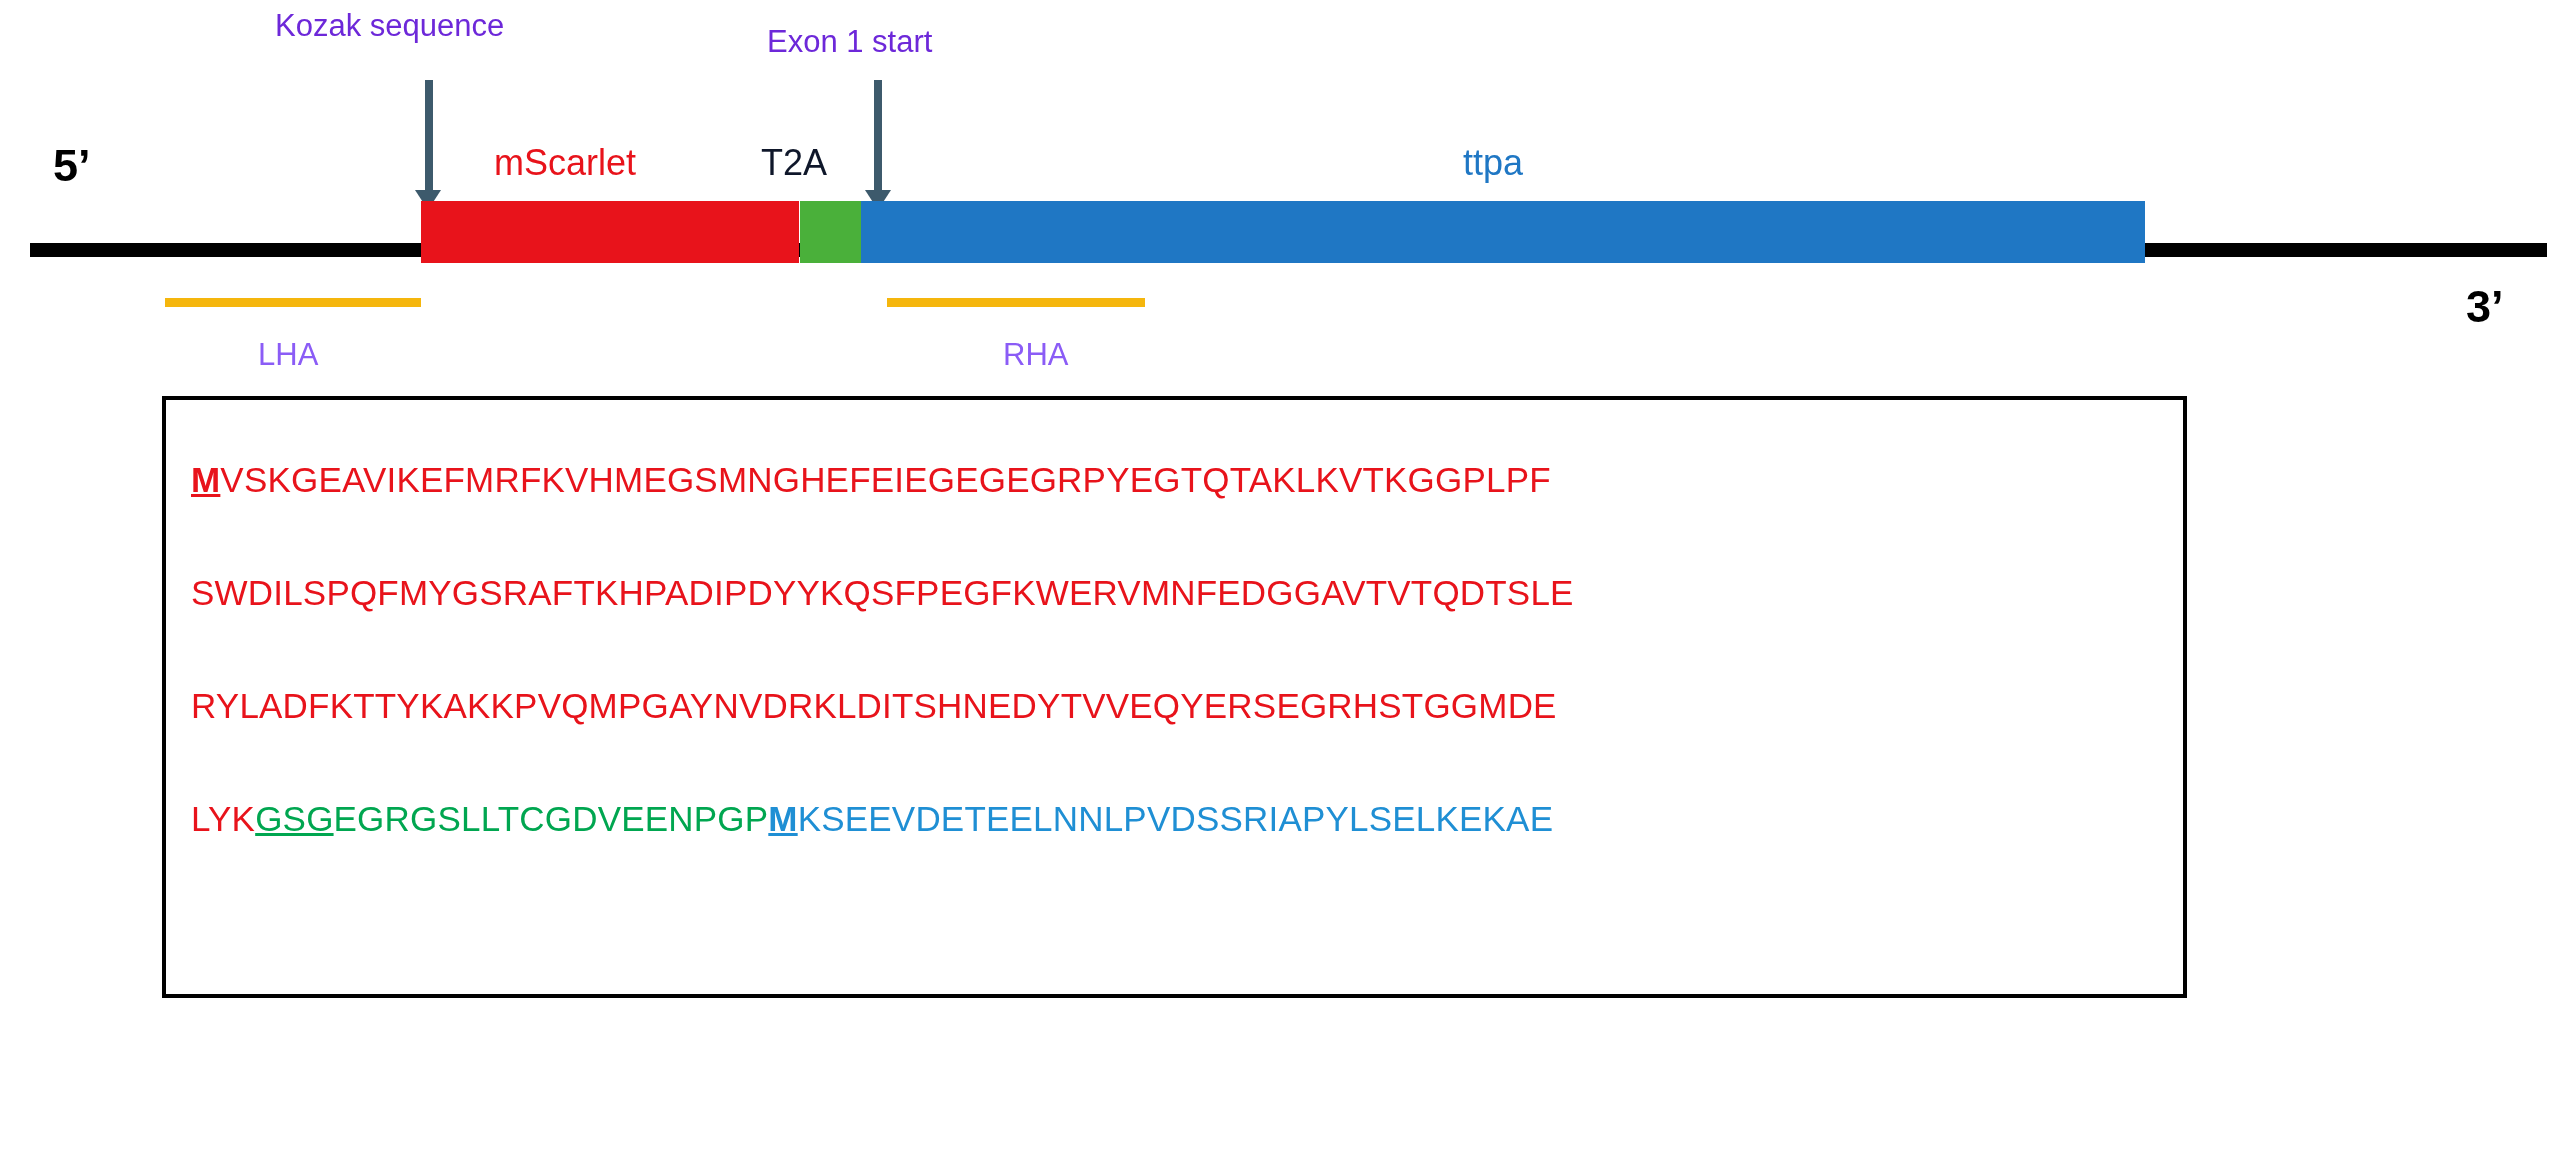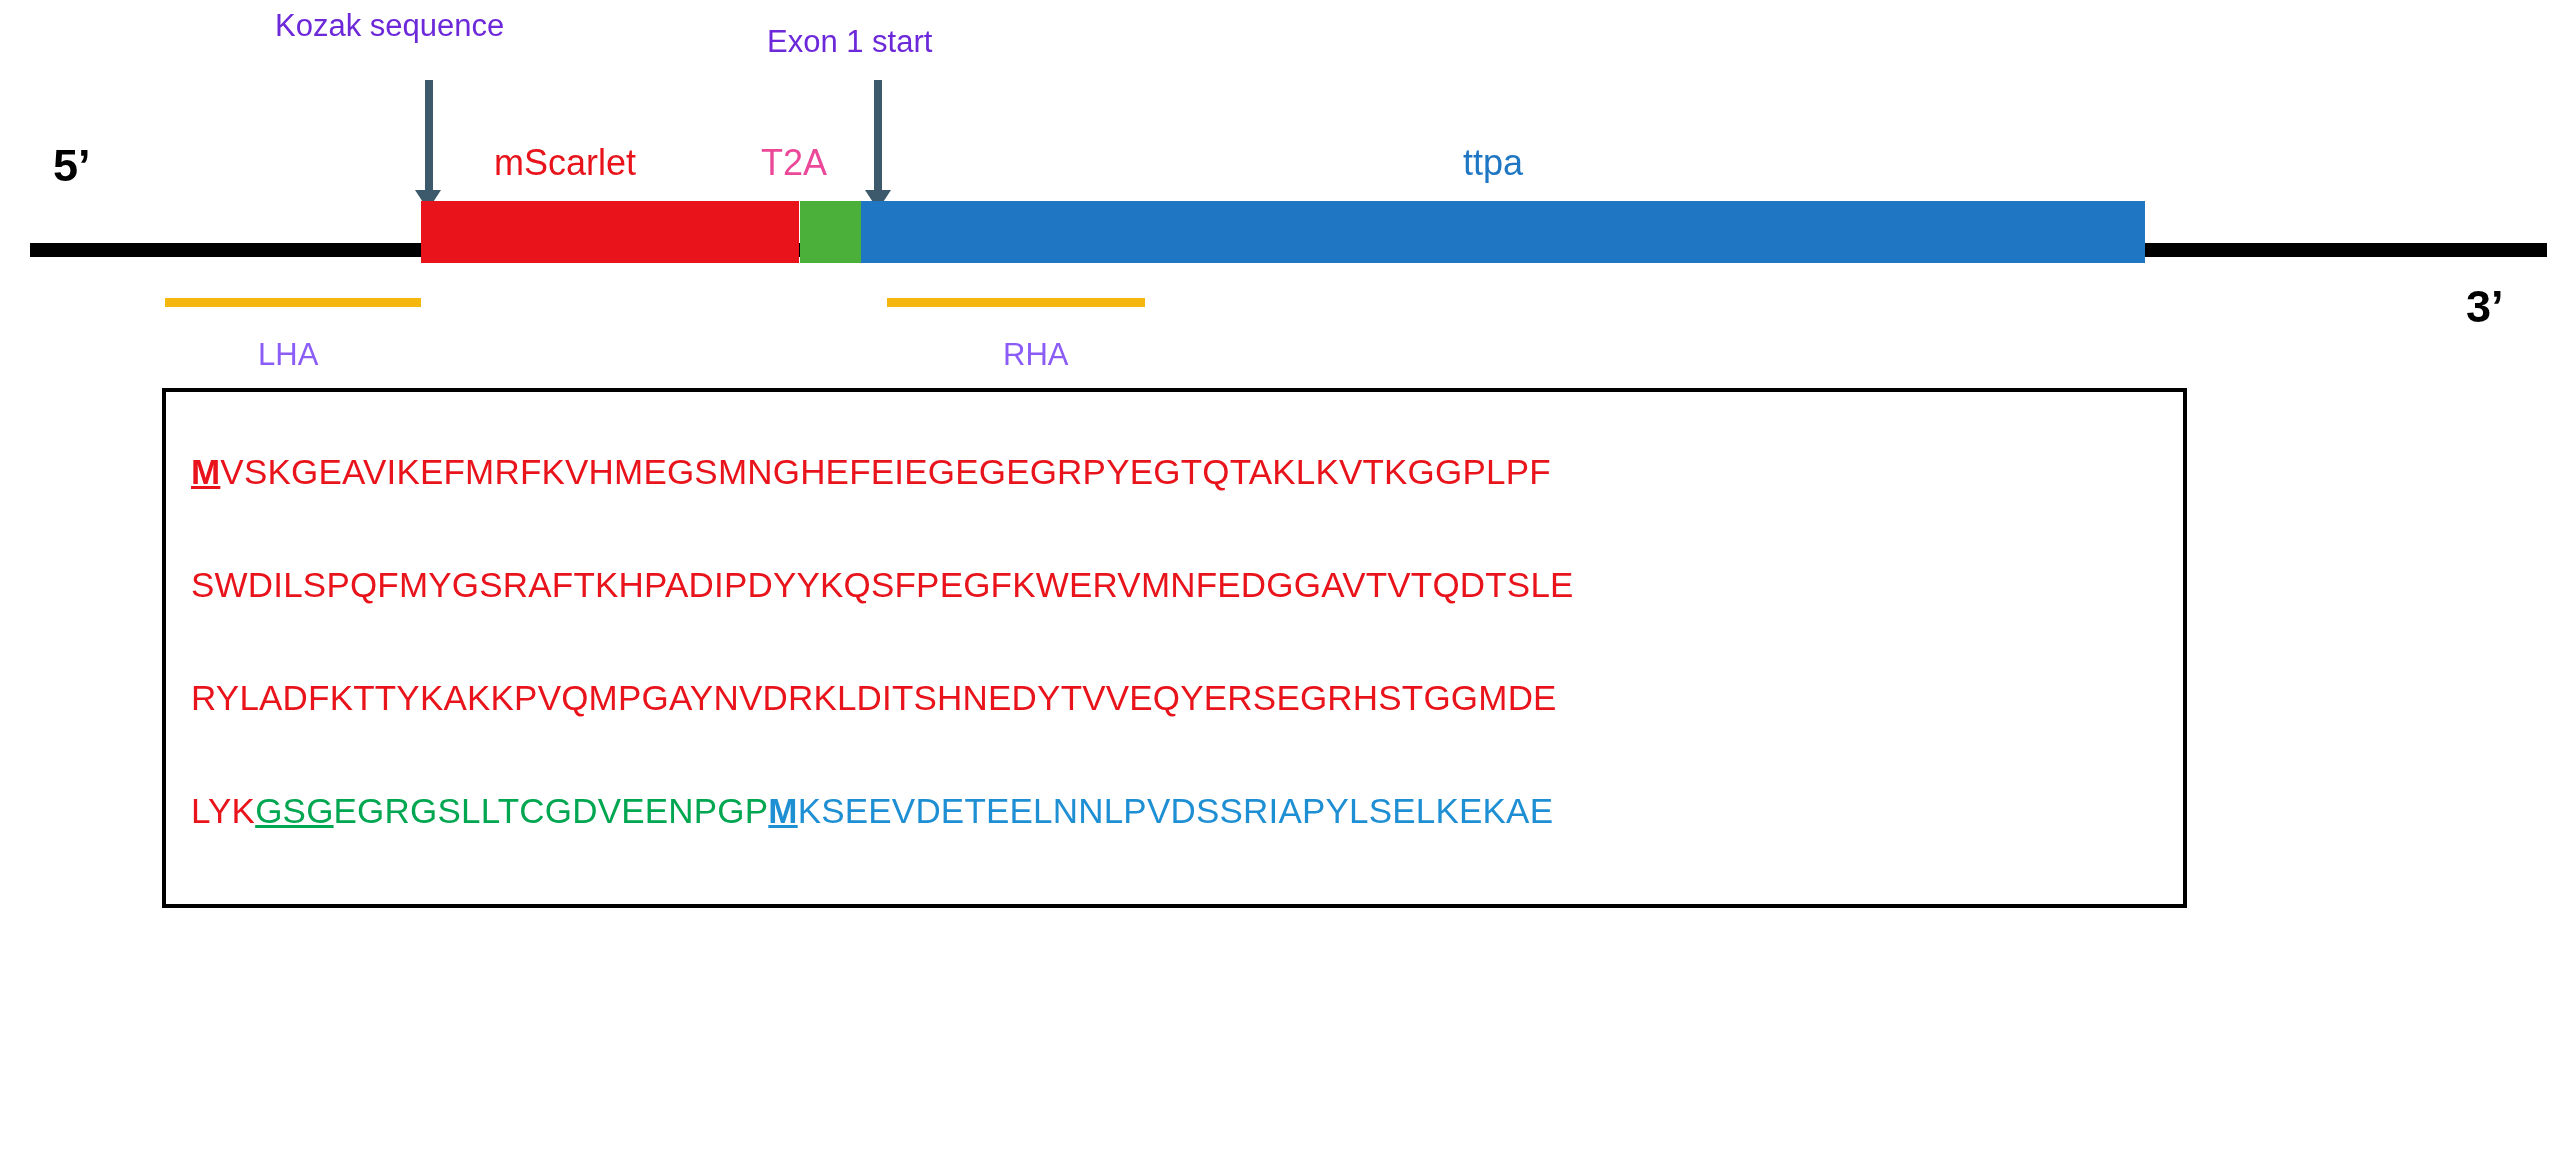--- a/index.html
+++ b/index.html
@@ -87,7 +87,7 @@
     white-space: nowrap;
   }
   #mscarlet-name { left: 494px; top: 142px; color: #e8131b; }
-  #t2a-name      { left: 761px; top: 142px; color: #ec4899; }
+  #t2a-name      { left: 761px; top: 142px; color: #0f172a; }
   #ttpa-name     { left: 1463px; top: 142px; color: #1f77c4; }
 
   

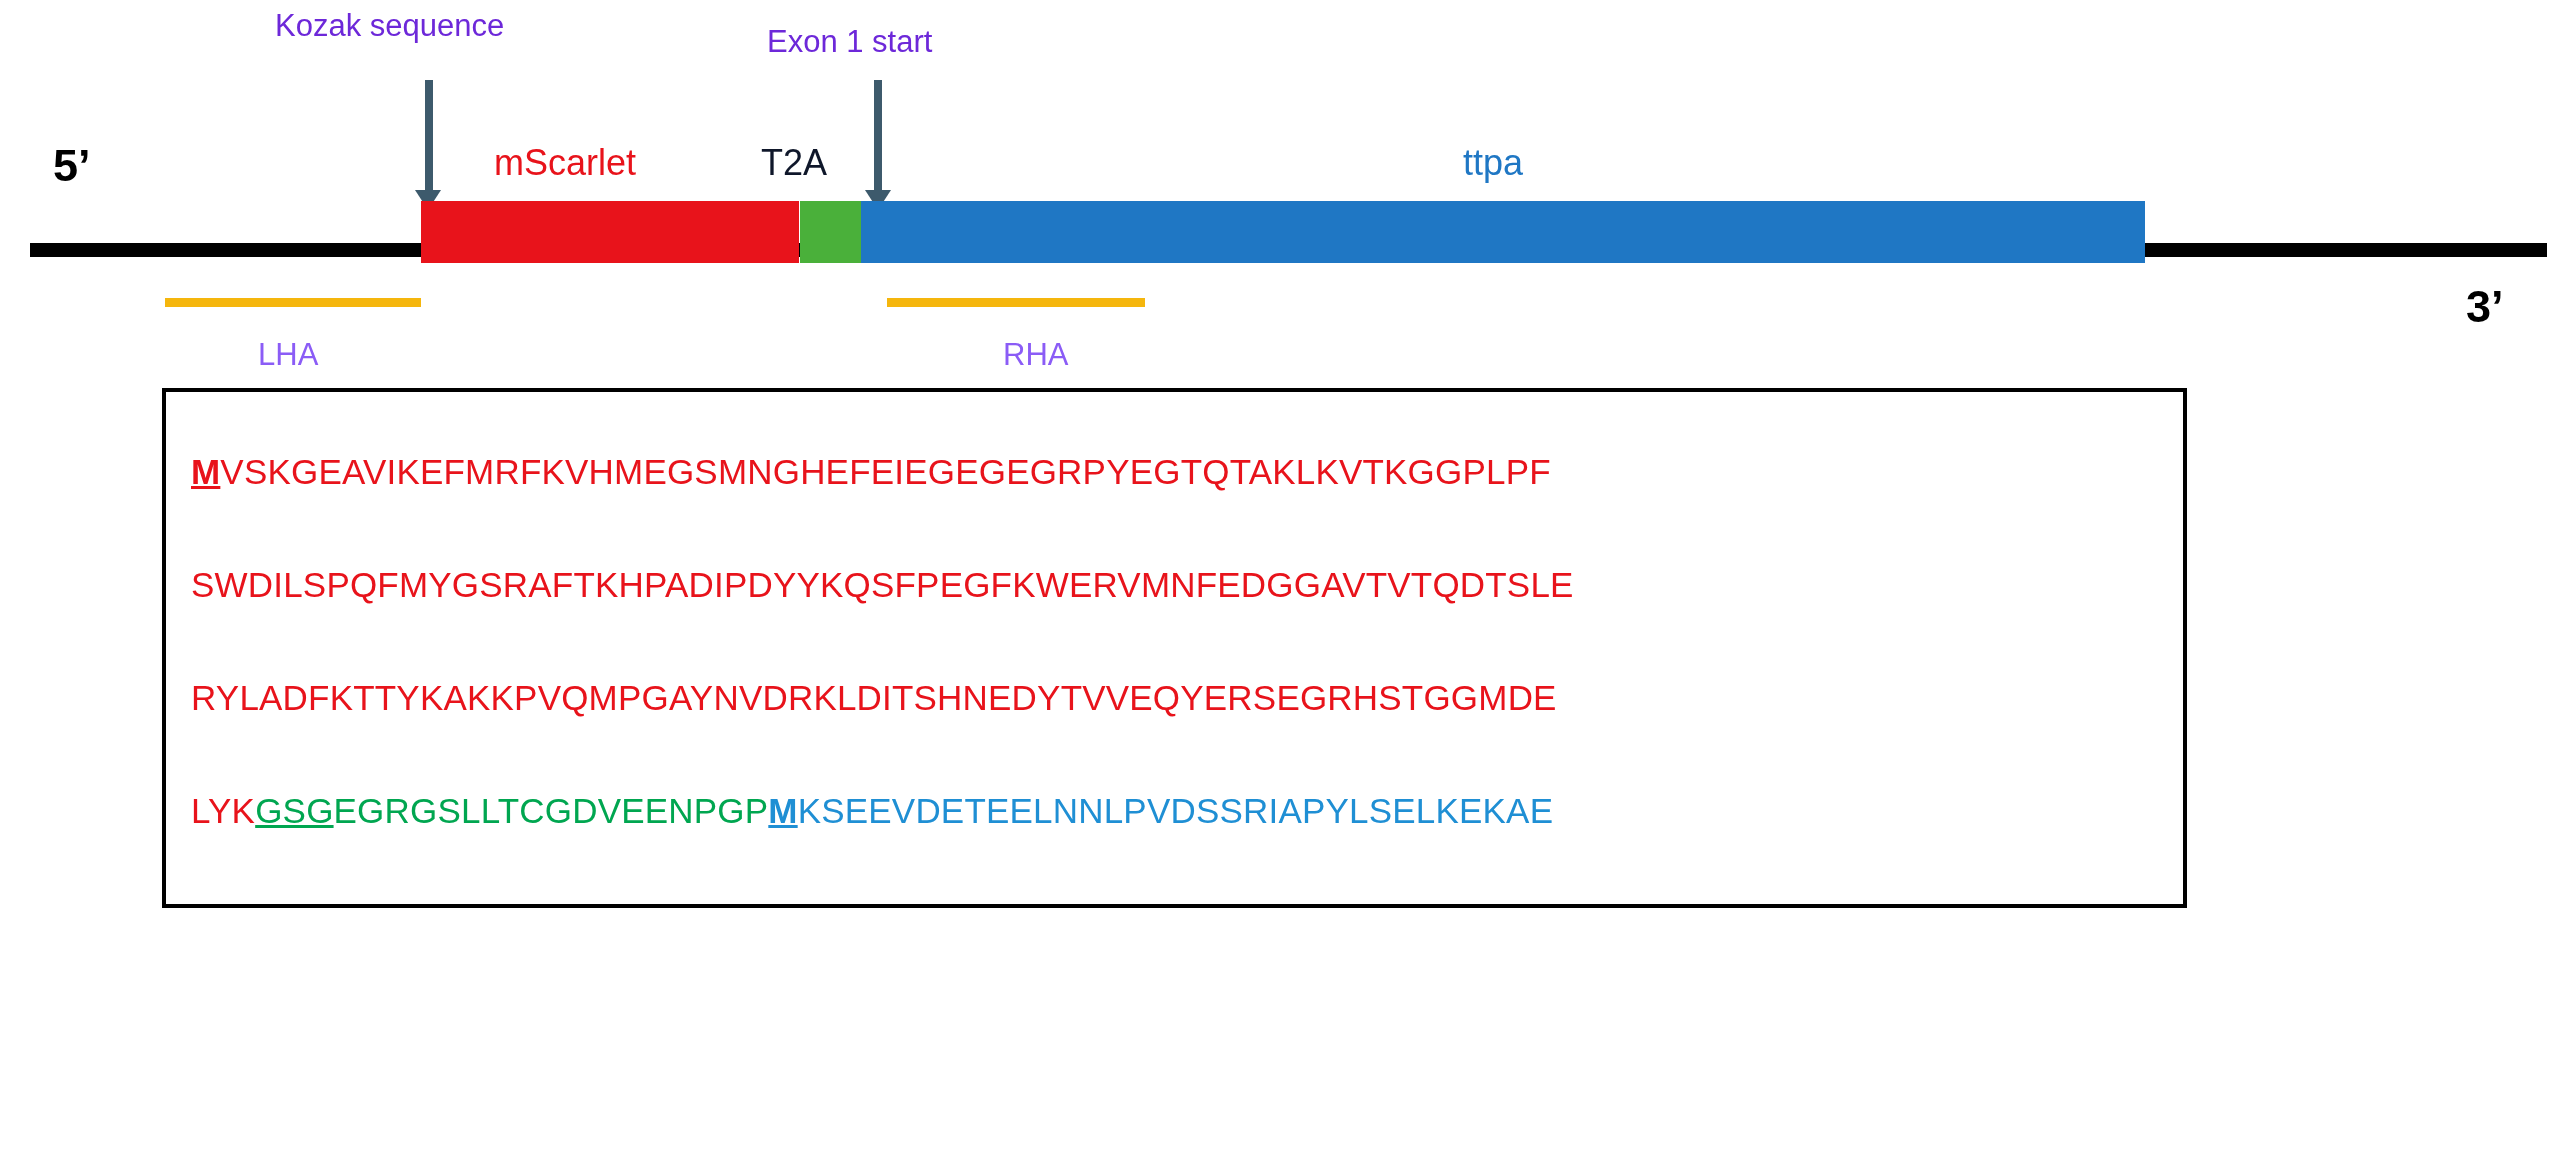--- a/index.html
+++ b/index.html
@@ -132,9 +132,9 @@
   #sequence-box {
     position: absolute;
     left: 162px;
-    top: 388px;
+    top: 396px;
     width: 2025px;
-    height: 520px;
+    height: 602px;
     border: 4.7px solid #000000;
     box-sizing: border-box;
     background: #ffffff;

